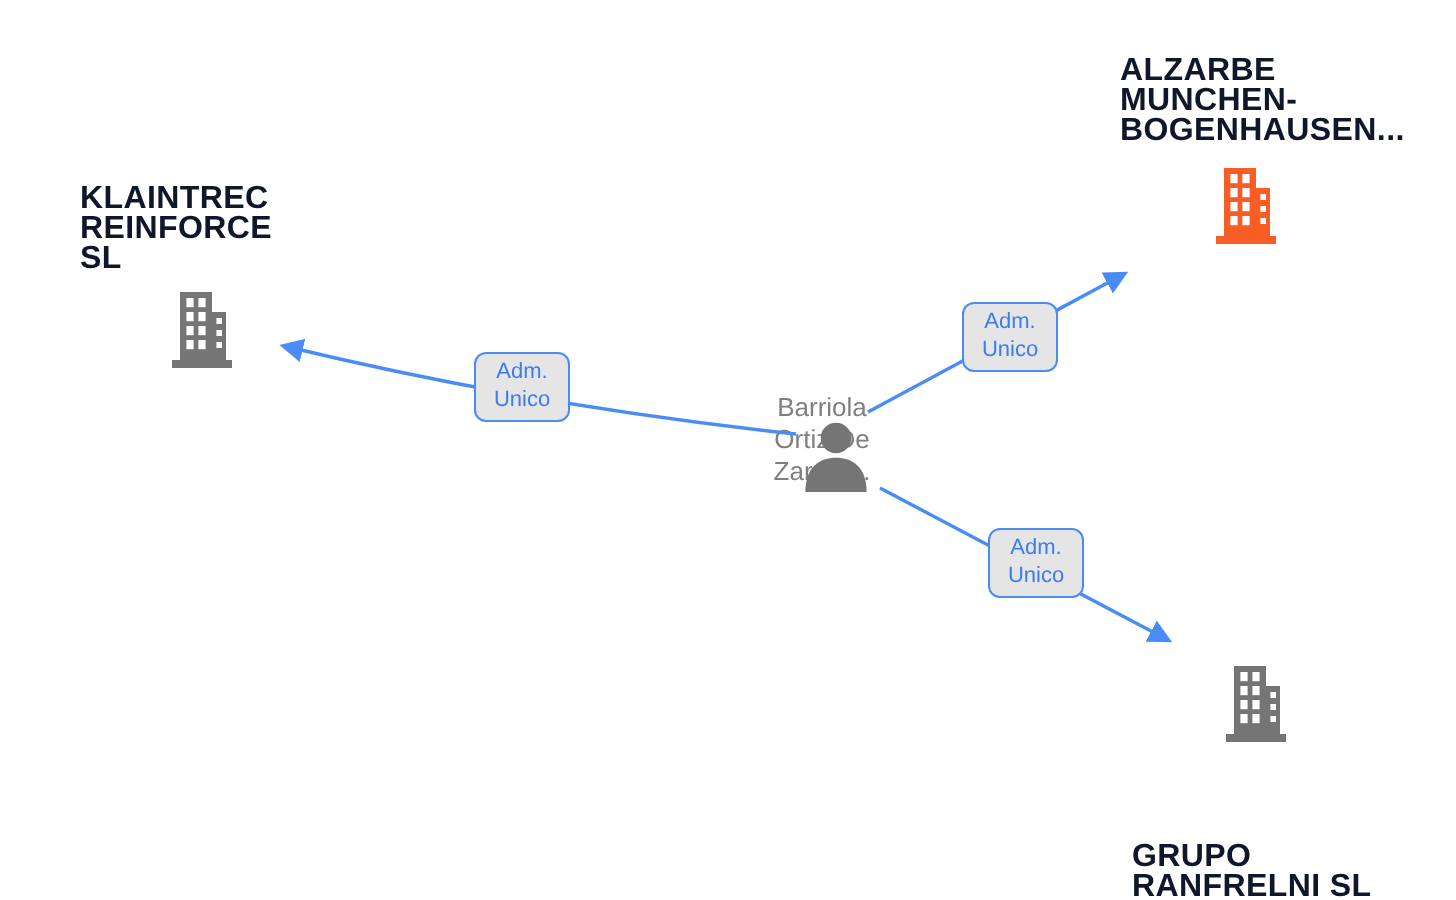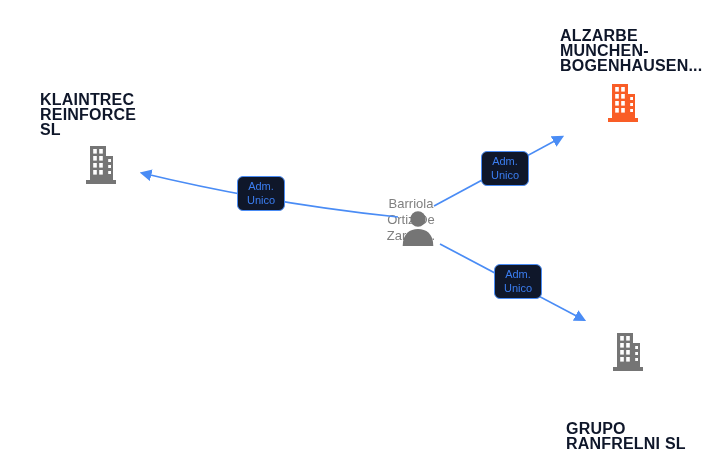--- a/index.html
+++ b/index.html
@@ -31,7 +31,7 @@
   .edge-label{
     position:absolute;
     width:46px;
-    background:#0f172a;
+    background:#e5e5e5;
     border:1.5px solid #4a8cf5;
     border-radius:6px;
     color:#3b7df0;

